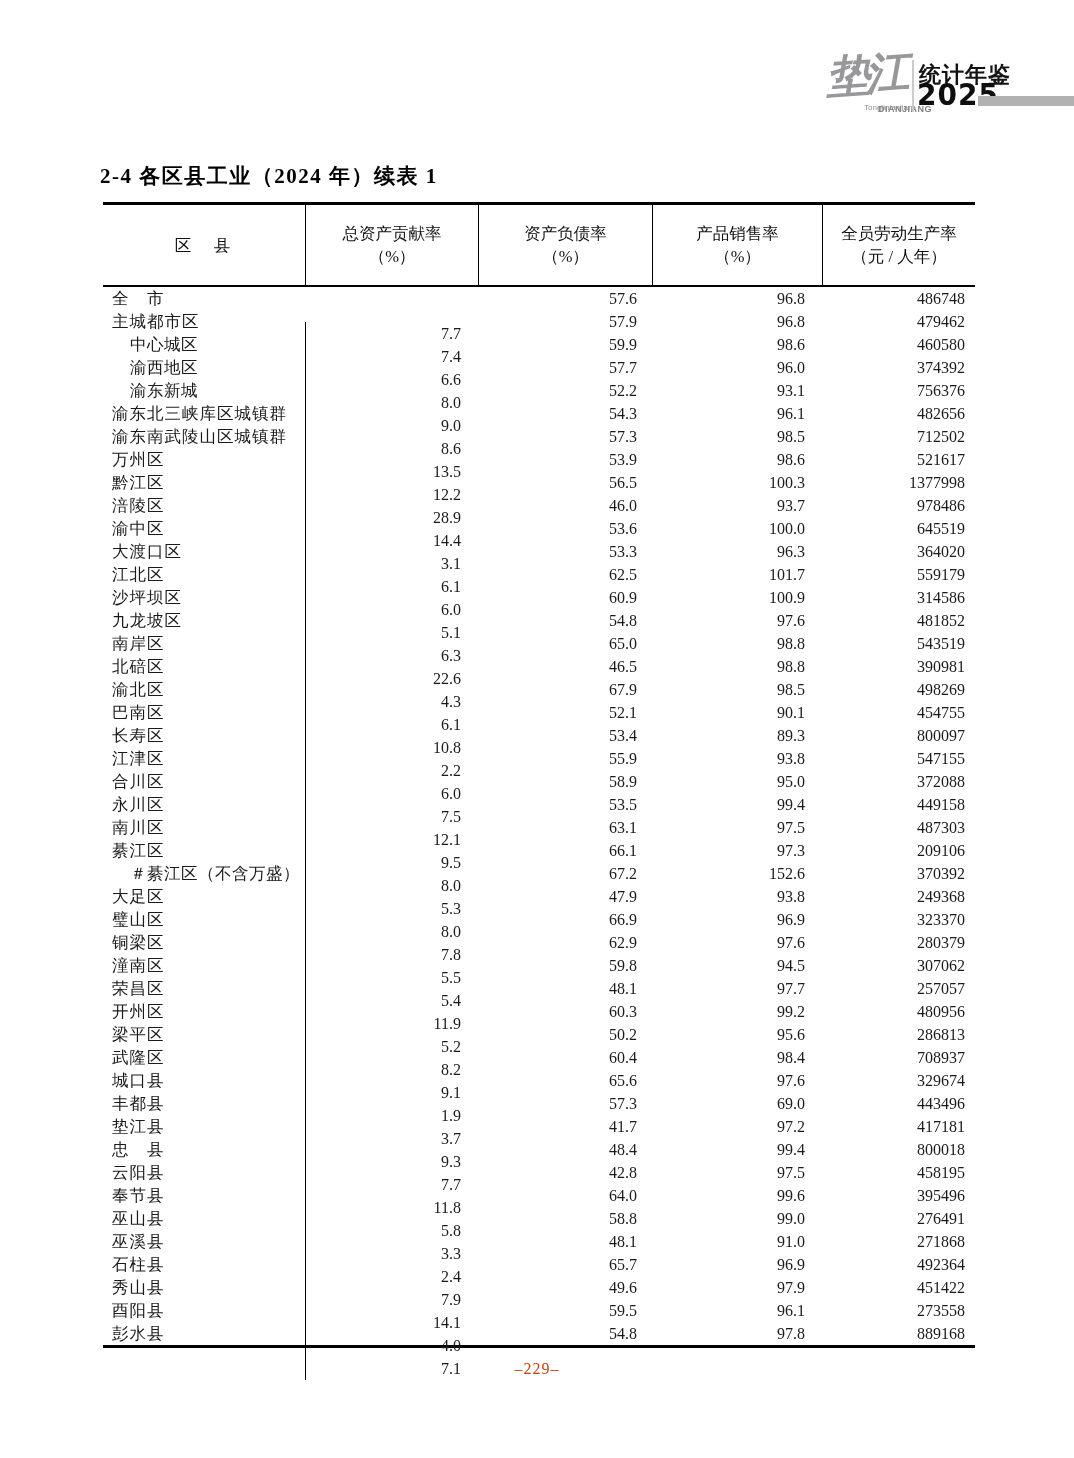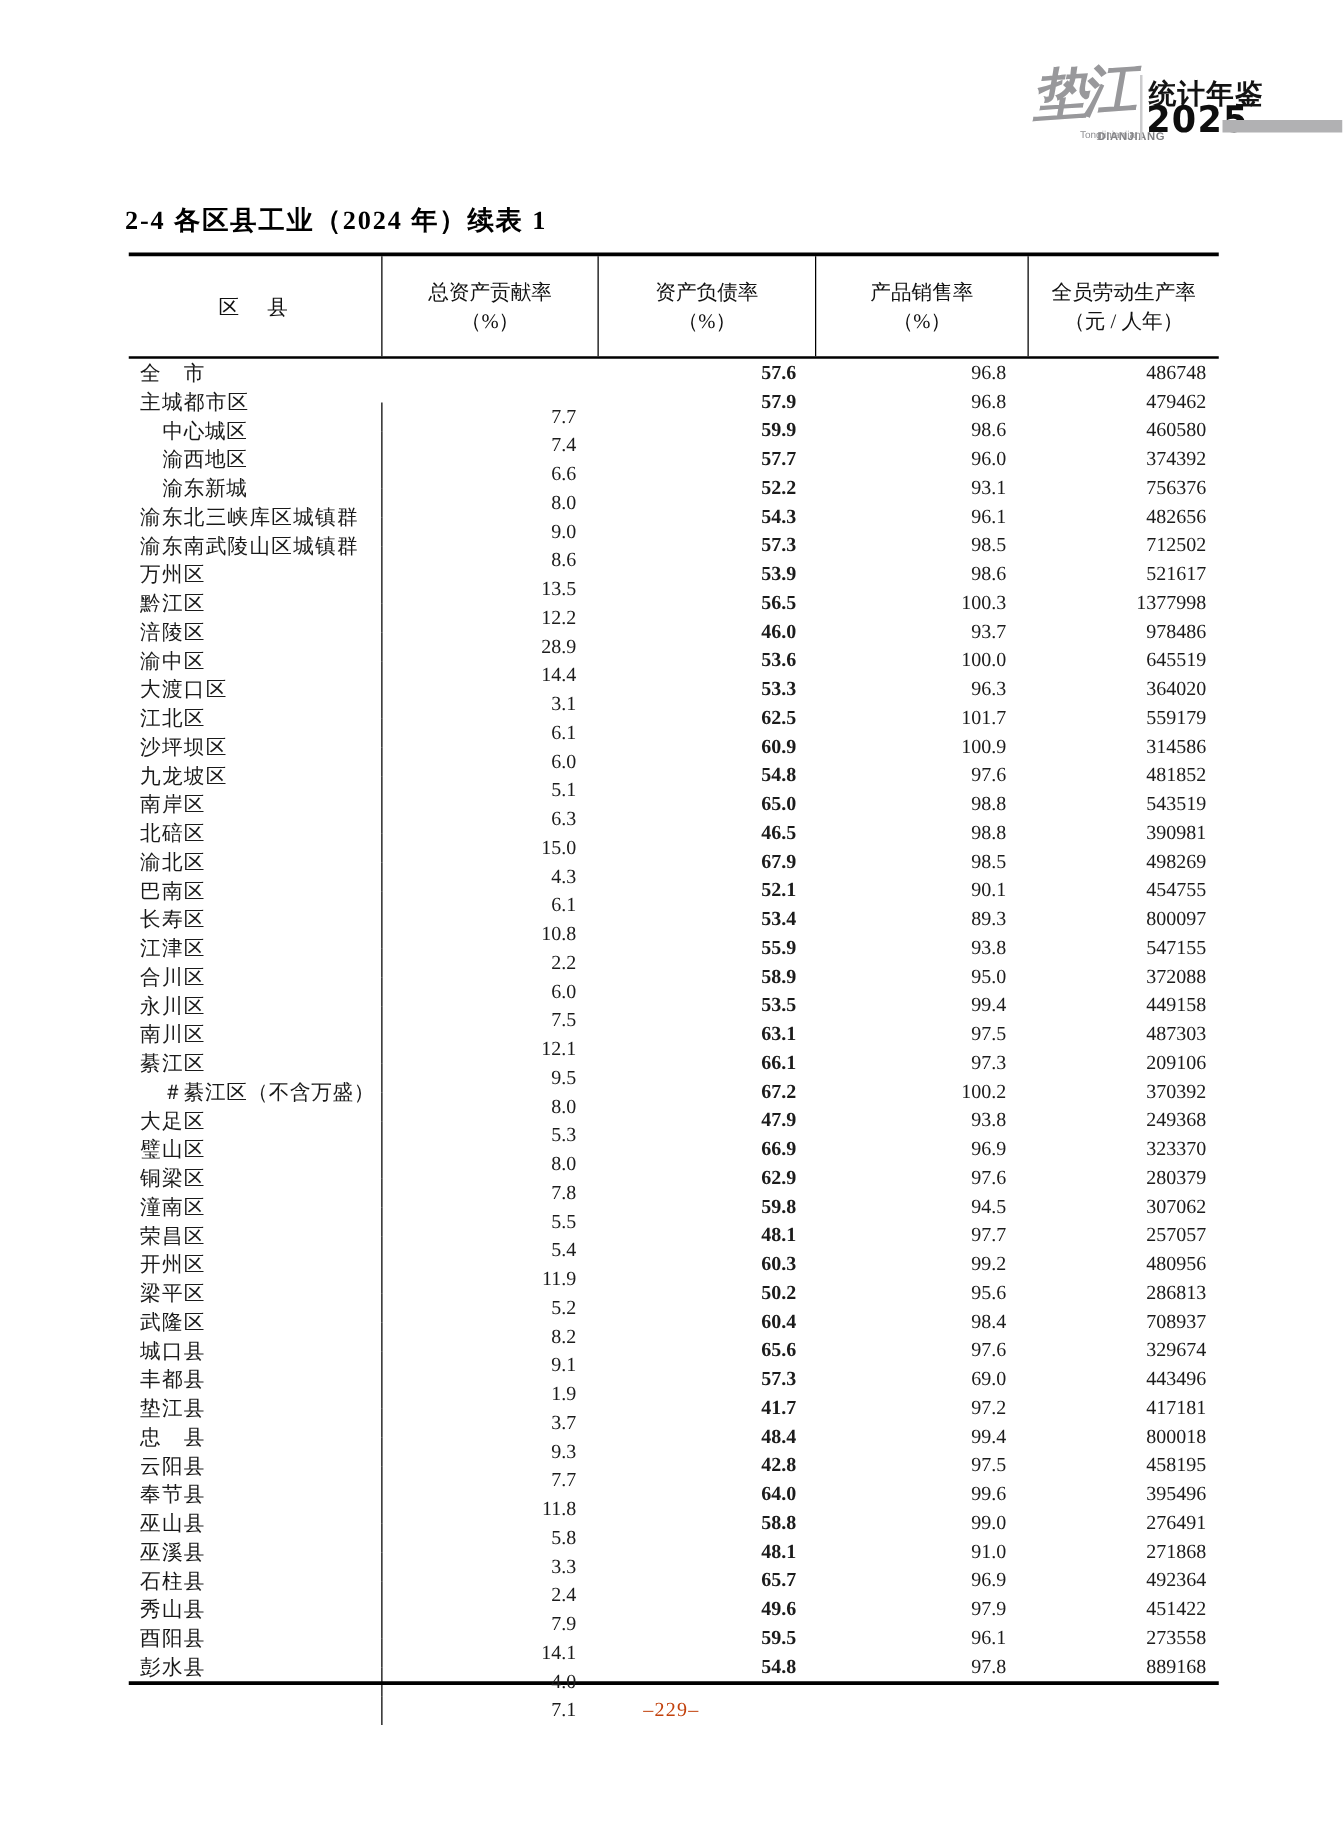--- a/index.html
+++ b/index.html
@@ -63,7 +63,7 @@
   .cell-name.indent-1 { padding-left:27px; letter-spacing:0.5px; }
   .cell-num { text-align:right; font-size:16px; color:#1b1b1b; }
   .trow .cell-num:nth-child(2) { border-left:1.5px solid #000; padding-right:17px;margin-top:35px; }
-  .trow .cell-num:nth-child(3) { padding-right:15px;font-weight:bold; }
+  .trow .cell-num:nth-child(3) { padding-right:15px; }
   .trow .cell-num:nth-child(4) { padding-right:17px; }
   .trow .cell-num:nth-child(5) { padding-right:10px; }
 

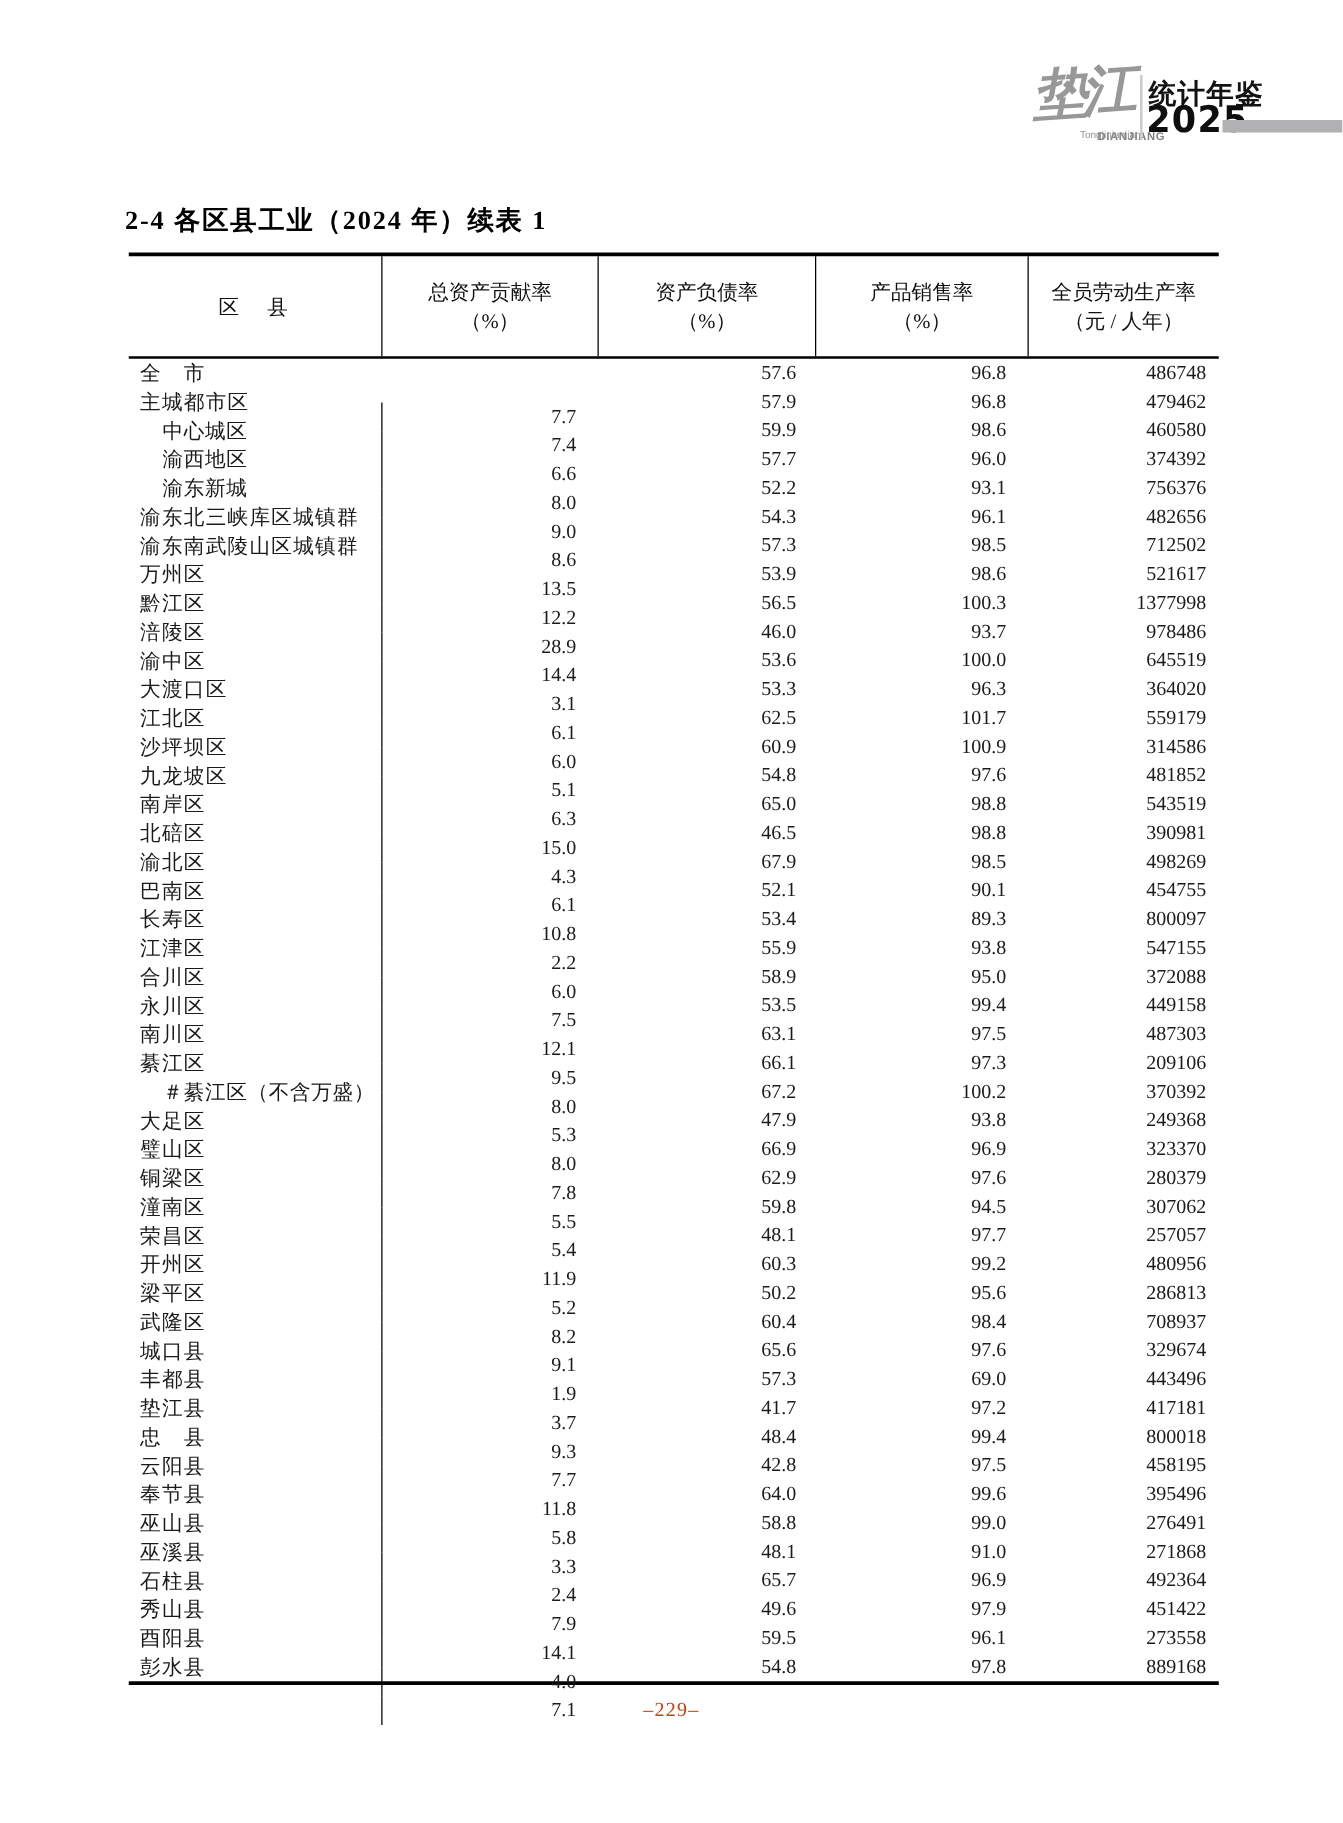--- a/index.html
+++ b/index.html
@@ -235,7 +235,7 @@
 
   <div class="trow">
     <div class="cell-name">南岸区</div>
-    <div class="cell-num">15.0</div>
+    <div class="cell-num">22.6</div>
     <div class="cell-num">65.0</div>
     <div class="cell-num">98.8</div>
     <div class="cell-num">543519</div>

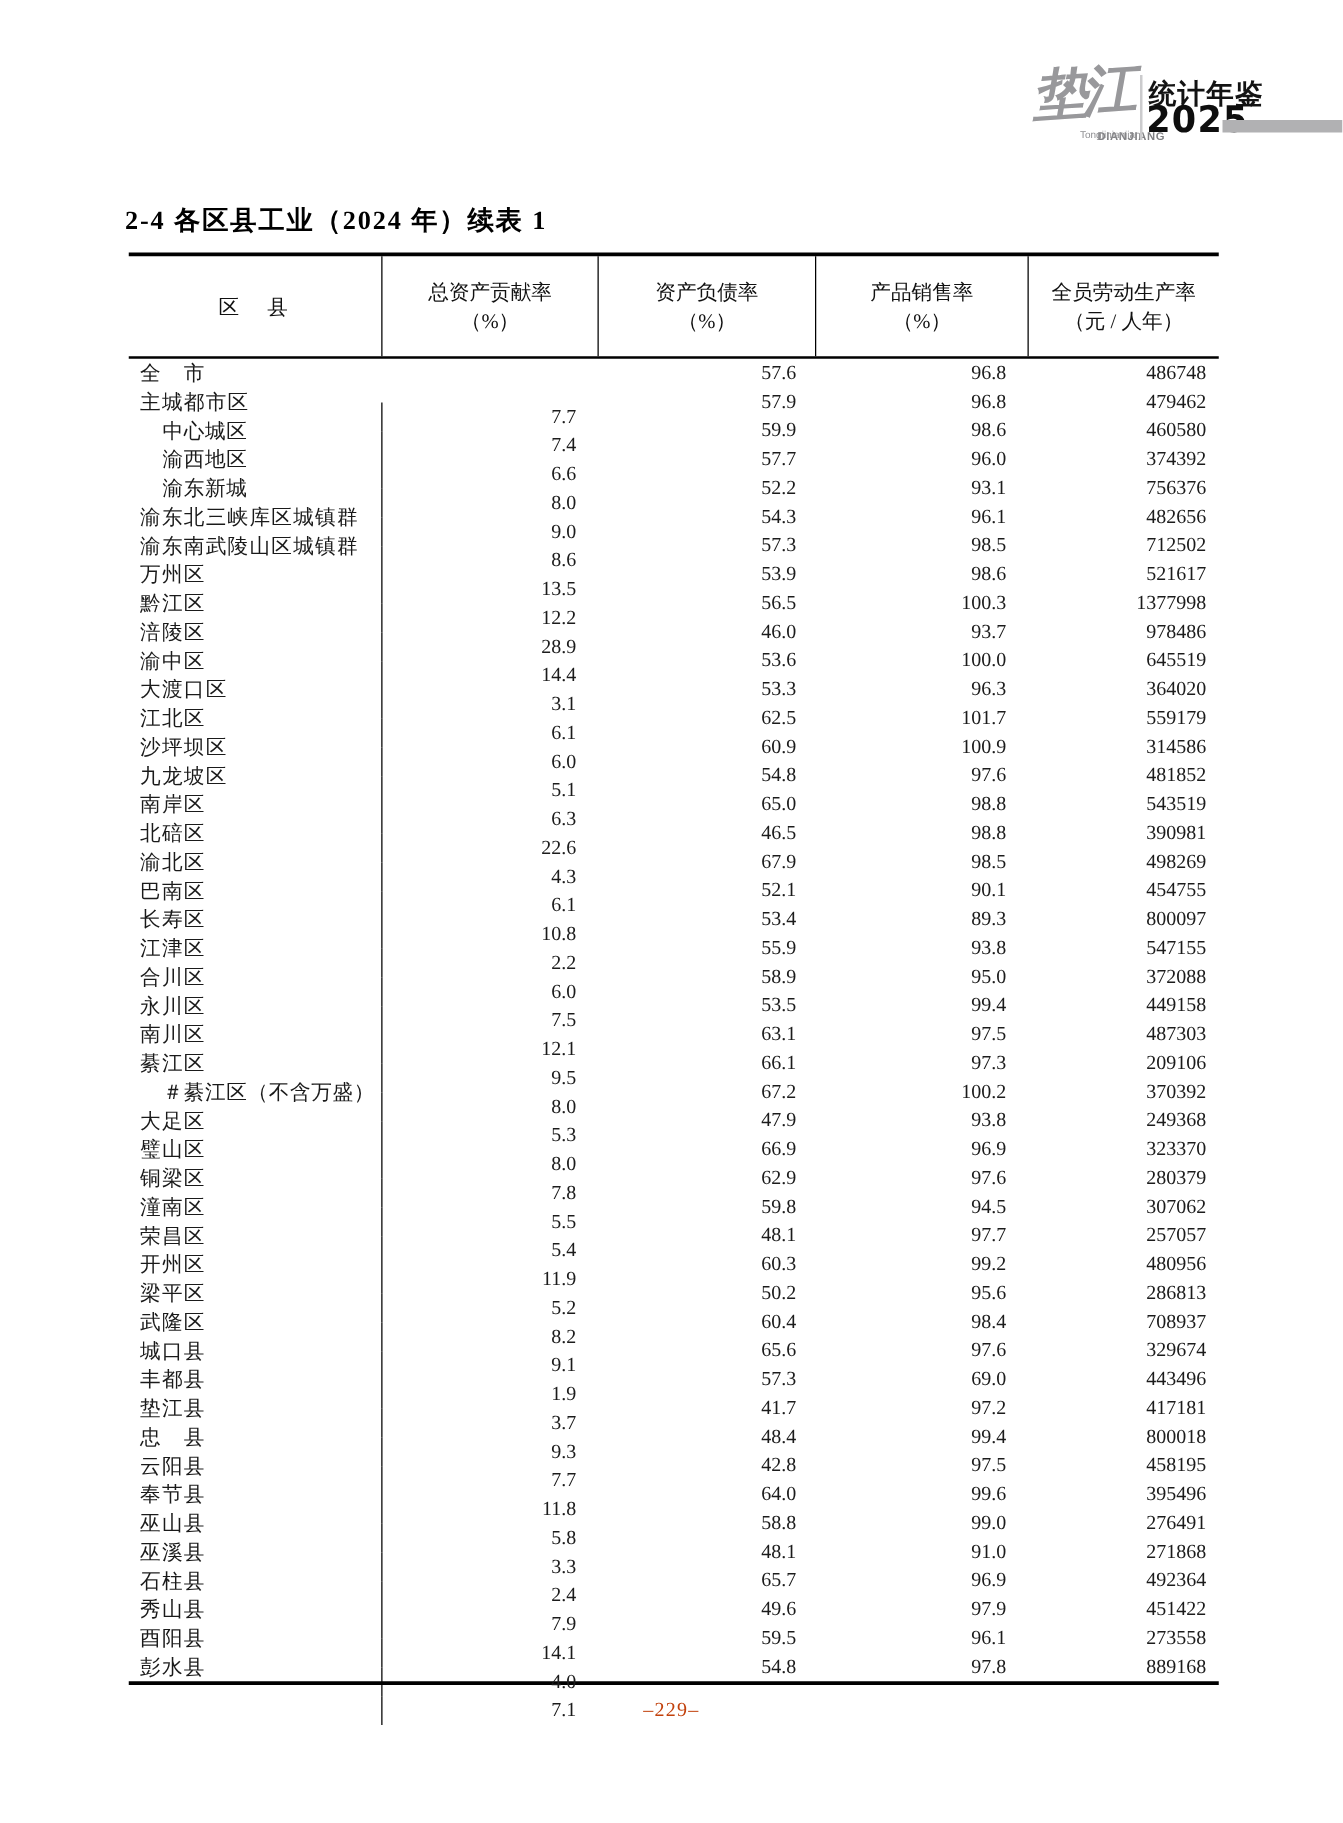--- a/index.html
+++ b/index.html
@@ -317,7 +317,7 @@
     <div class="cell-name indent-1">＃綦江区（不含万盛）</div>
     <div class="cell-num">5.3</div>
     <div class="cell-num">67.2</div>
-    <div class="cell-num">100.2</div>
+    <div class="cell-num">152.6</div>
     <div class="cell-num">370392</div>
   </div>
 

